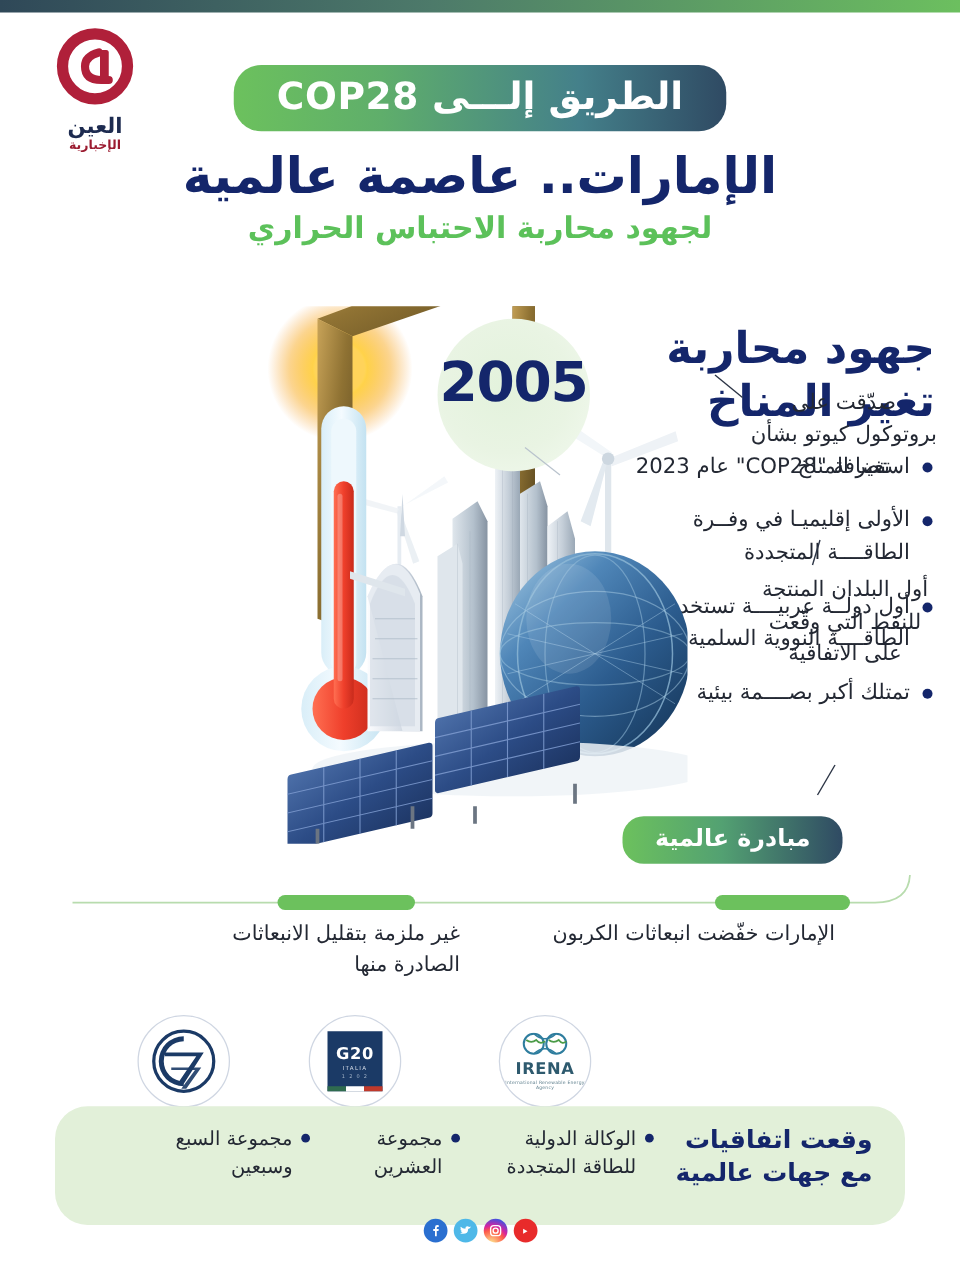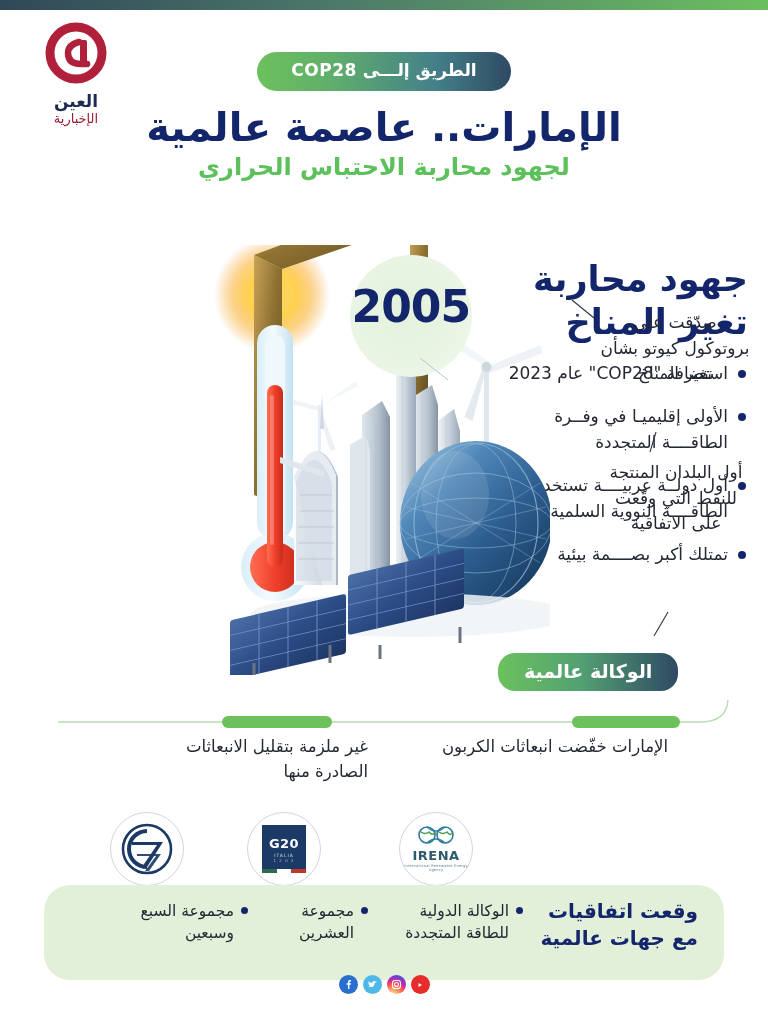--- a/index.html
+++ b/index.html
@@ -38,7 +38,7 @@
     padding: 9px 34px 11px;
     border-radius: 22px;
     background: linear-gradient(90deg,#6cc15d 0%, #5fae6b 30%, #44808a 70%, #2f4a63 100%);
-    color: #ffffff; font-size: 17px; font-weight: 800; letter-spacing: .5px;
+    color: #ffffff; font-size: 30px; font-weight: 800; letter-spacing: .5px;
     line-height: 1.1;
   }
   .title-main {

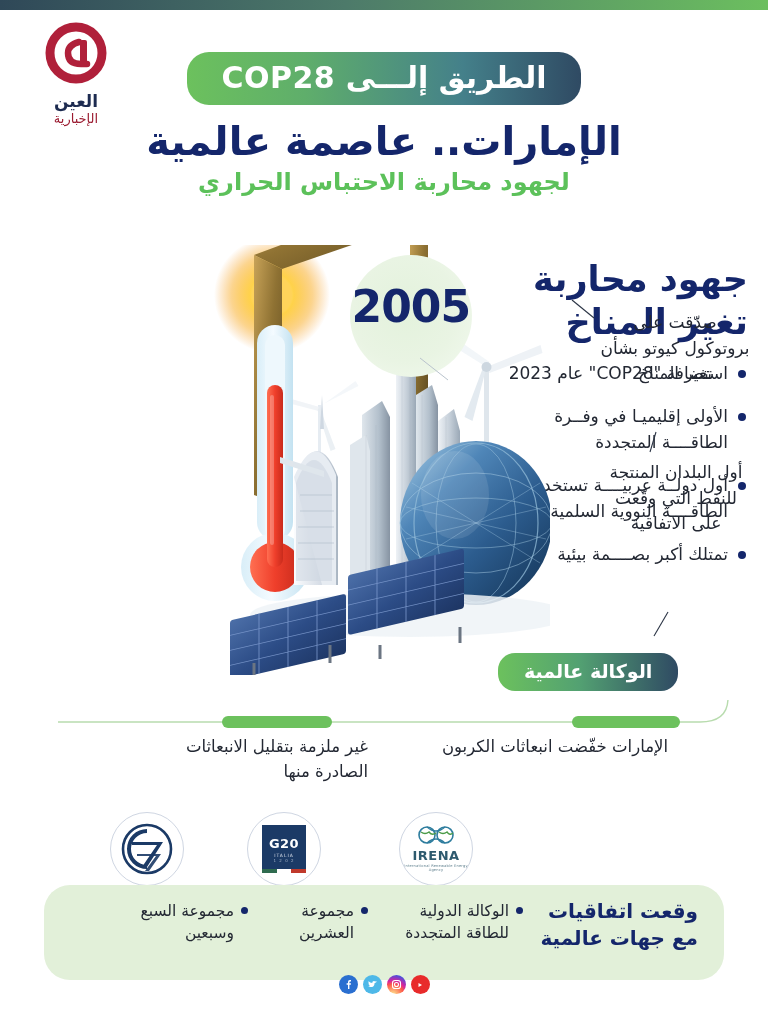--- a/index.html
+++ b/index.html
@@ -27,7 +27,7 @@
   .logo { position: absolute; top: 20px; right: 640px; width: 104px; text-align: center; }
   .logo-mark { width: 74px; height: 70px; margin: 0 auto; position: relative; }
   .logo-sub {
-    font-size: 13px; color: #9b1b30; font-weight: 400; letter-spacing: .3px; margin-top: 1px;
+    font-size: 10px; color: #9b1b30; font-weight: 700; letter-spacing: .3px; margin-top: 1px;
   }
   .logo-name { font-size: 17px; font-weight: 800; color: #1d2b50; line-height: 1; margin-top: 3px; }
 

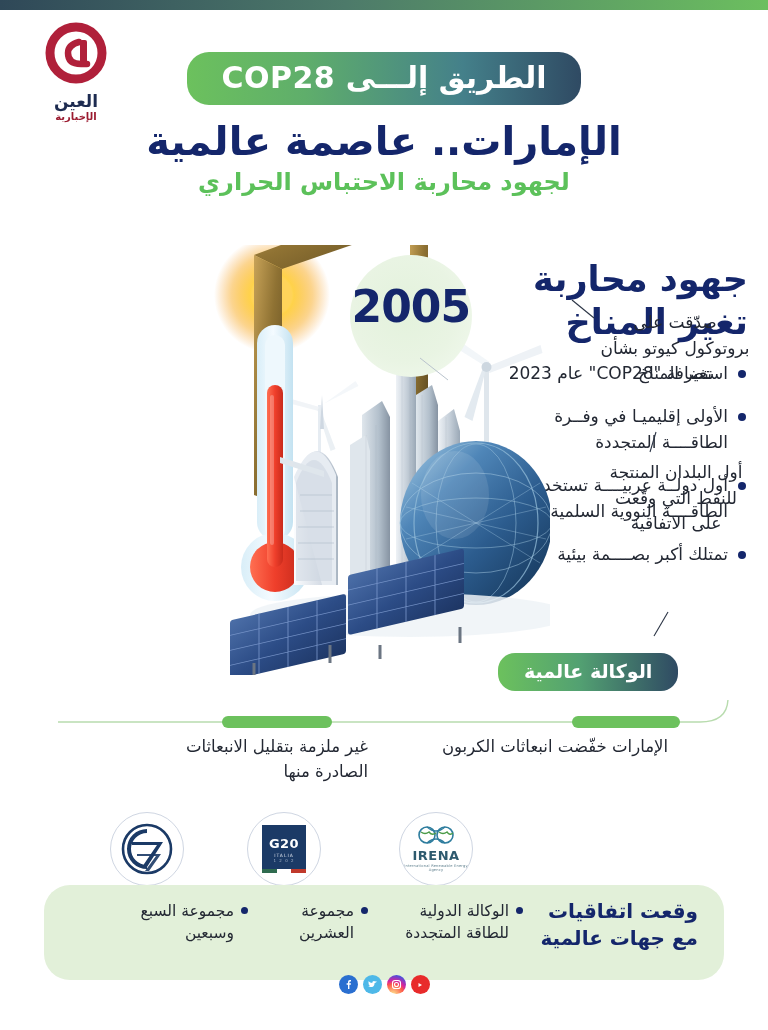--- a/index.html
+++ b/index.html
@@ -367,7 +367,7 @@
   <div class="right-block" id="right-block-1">صدّقت على بروتوكول كيوتو بشأن تغير المناخ</div>
   <div class="right-block" id="right-block-2">أول البلدان المنتجة للنفط التي وقّعت على الاتفاقية</div>
 
-  <div class="badge-init">الوكالة عالمية</div>
+  <div class="badge-init">مبادرة عالمية</div>
 
   <div class="divider-wrap">
     <svg width="768" height="42" viewBox="0 0 768 42">

